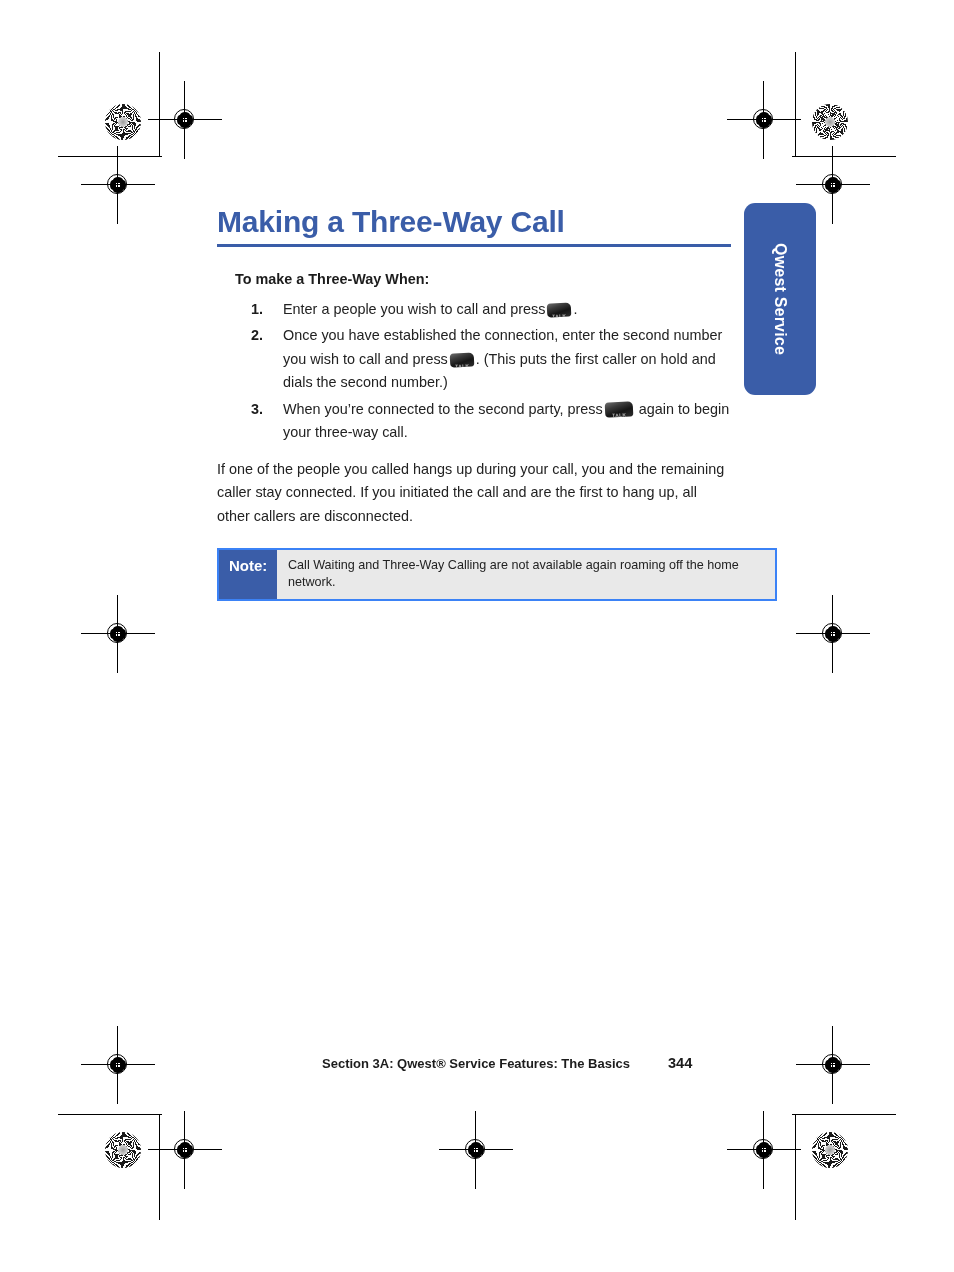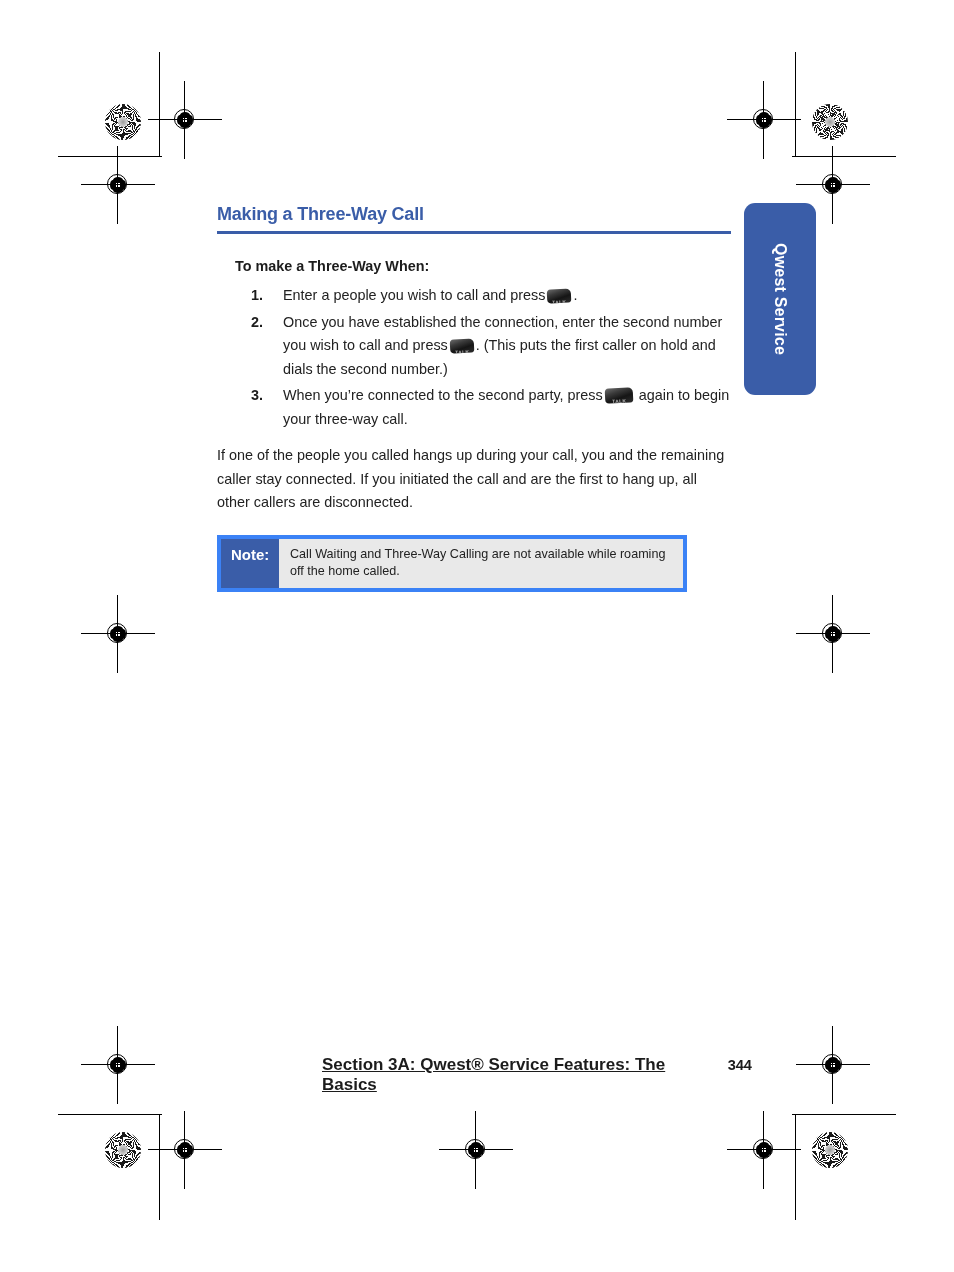--- a/index.html
+++ b/index.html
@@ -97,7 +97,7 @@
   }
   .page-title {
     color: #3a5da8;
-    font-size: 18px;
+    font-size: 30px;
     font-weight: bold;
     letter-spacing: -0.2px;
     margin: 0 0 6px 0;

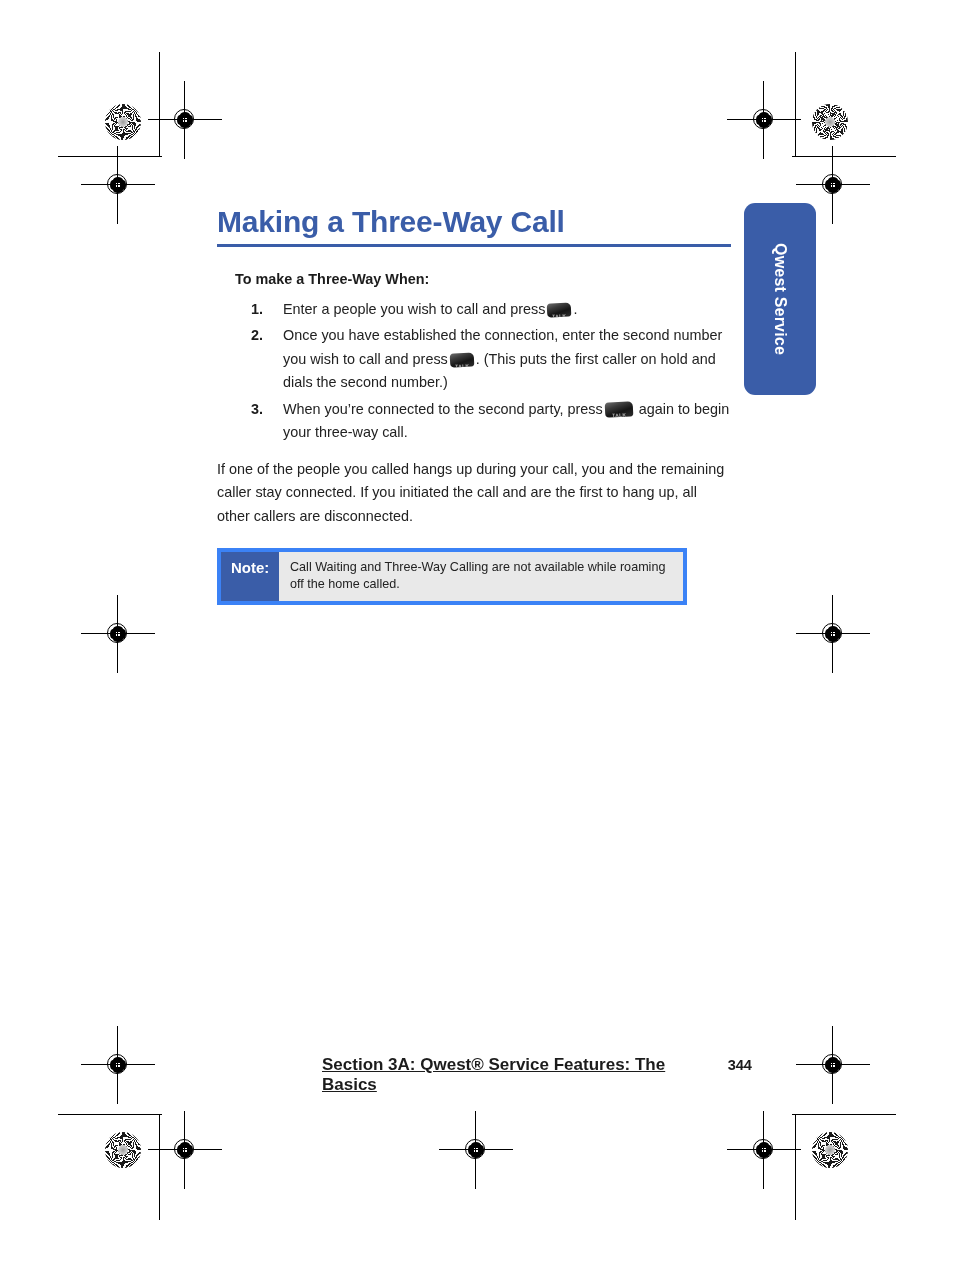--- a/index.html
+++ b/index.html
@@ -175,9 +175,9 @@
   
   .note-box {
     display: flex;
-    width: 470px;
+    width: 560px;
     margin-top: 20px;
-    border: 4px solid #3b82f6;
+    border: 2px solid #3b82f6;
     box-sizing: border-box;
     background: #e9e9e9;
   }

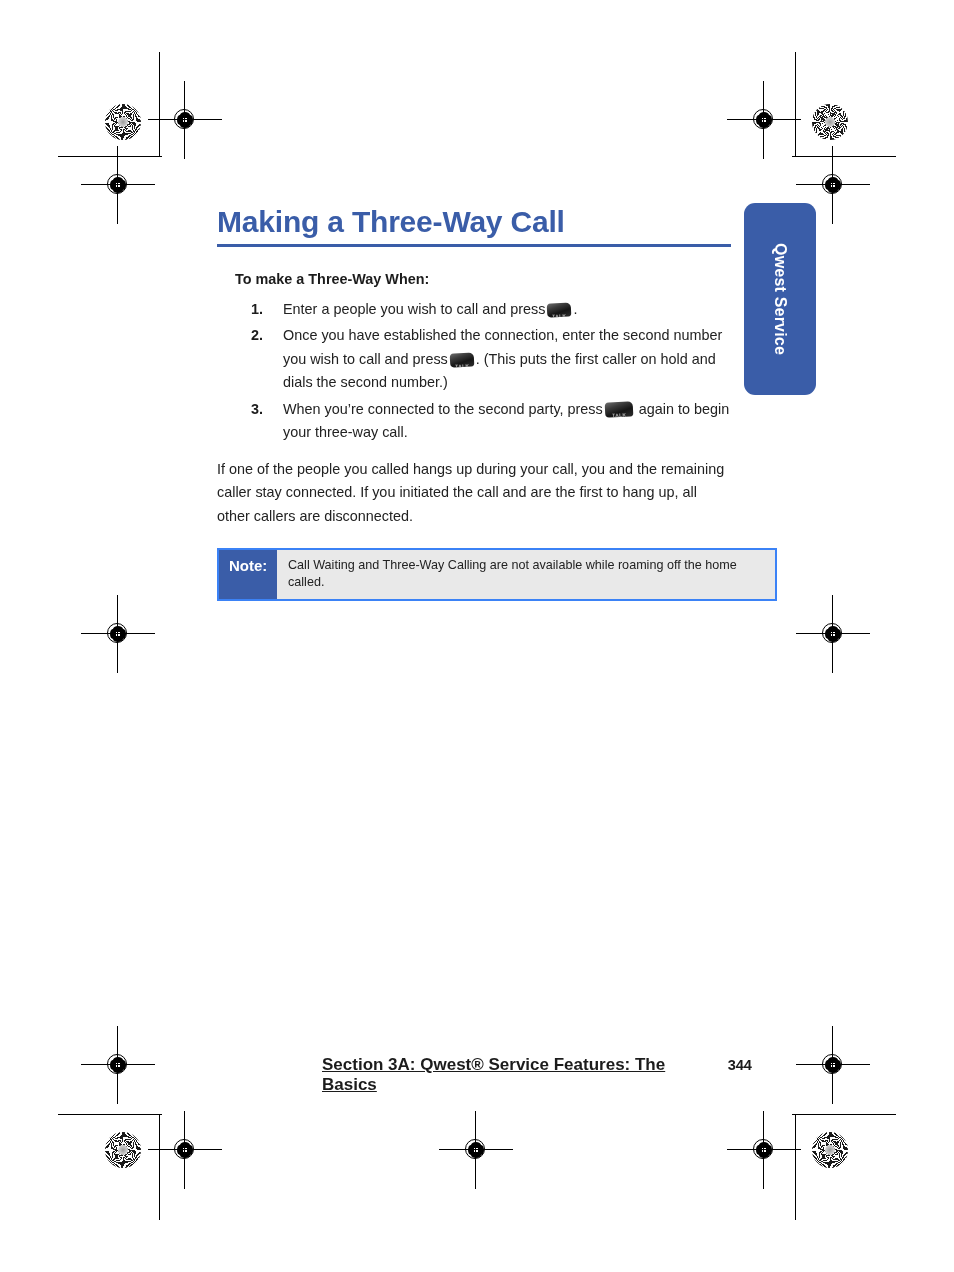--- a/index.html
+++ b/index.html
@@ -390,7 +390,7 @@
 
   <div class="note-box">
     <div class="note-label">Note:</div>
-    <div class="note-body">Call Waiting and Three-Way Calling are not available while roaming off the home called.</div>
+    <div class="note-body">Call Waiting and Three-Way Calling are not available again roaming off the home network.</div>
   </div>
 
 </div>

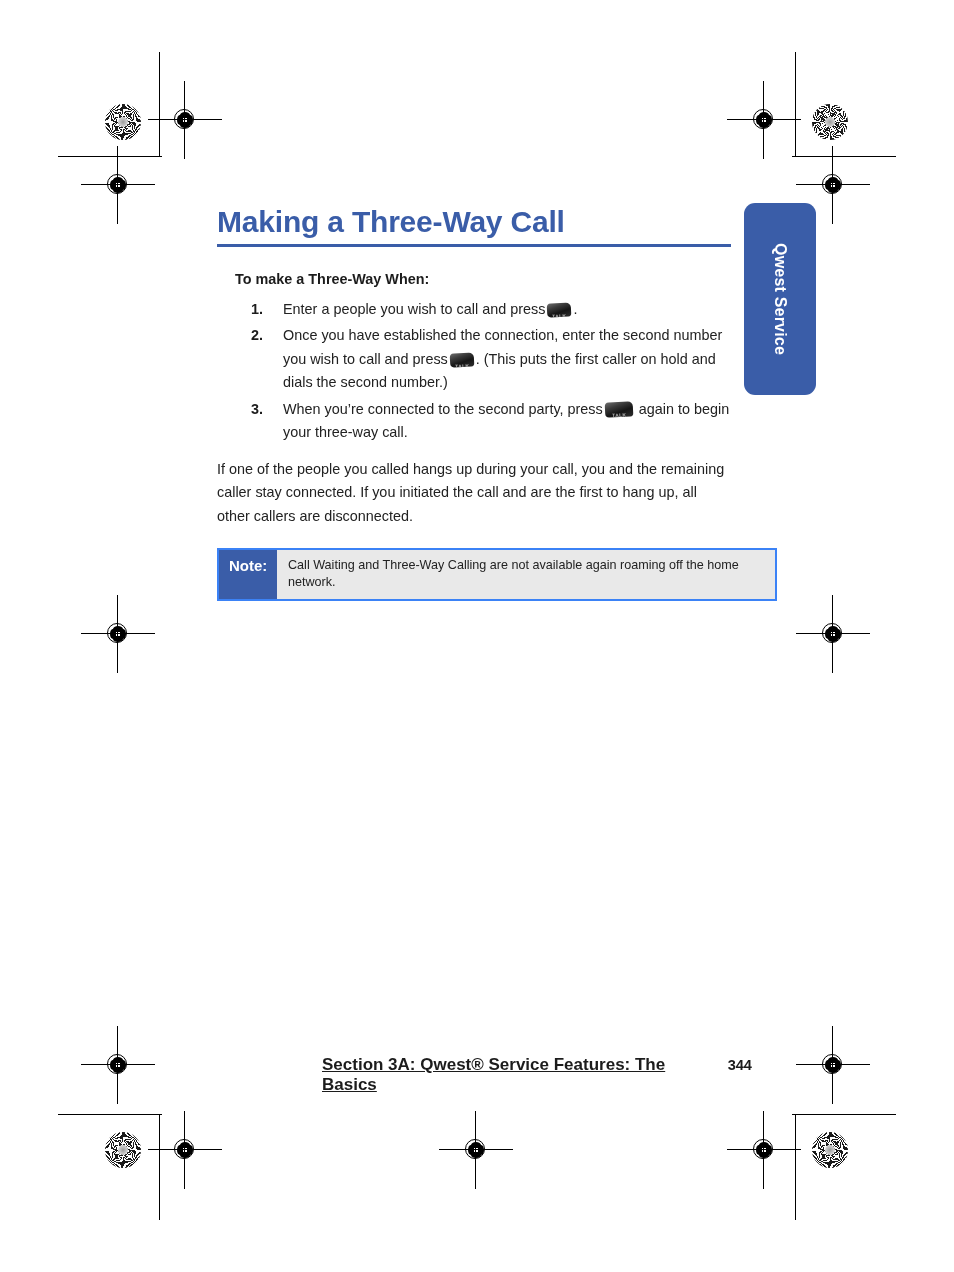--- a/index.html
+++ b/index.html
@@ -231,9 +231,8 @@
   }
   .footer .sec {
     color: #1c1c1c;
-    font-size: 17px;
-    font-weight: bold;
-    text-decoration: underline;
+    font-size: 13px;
+    font-weight: bold;
   }
   .footer .pageno {
     margin-left: 38px;

